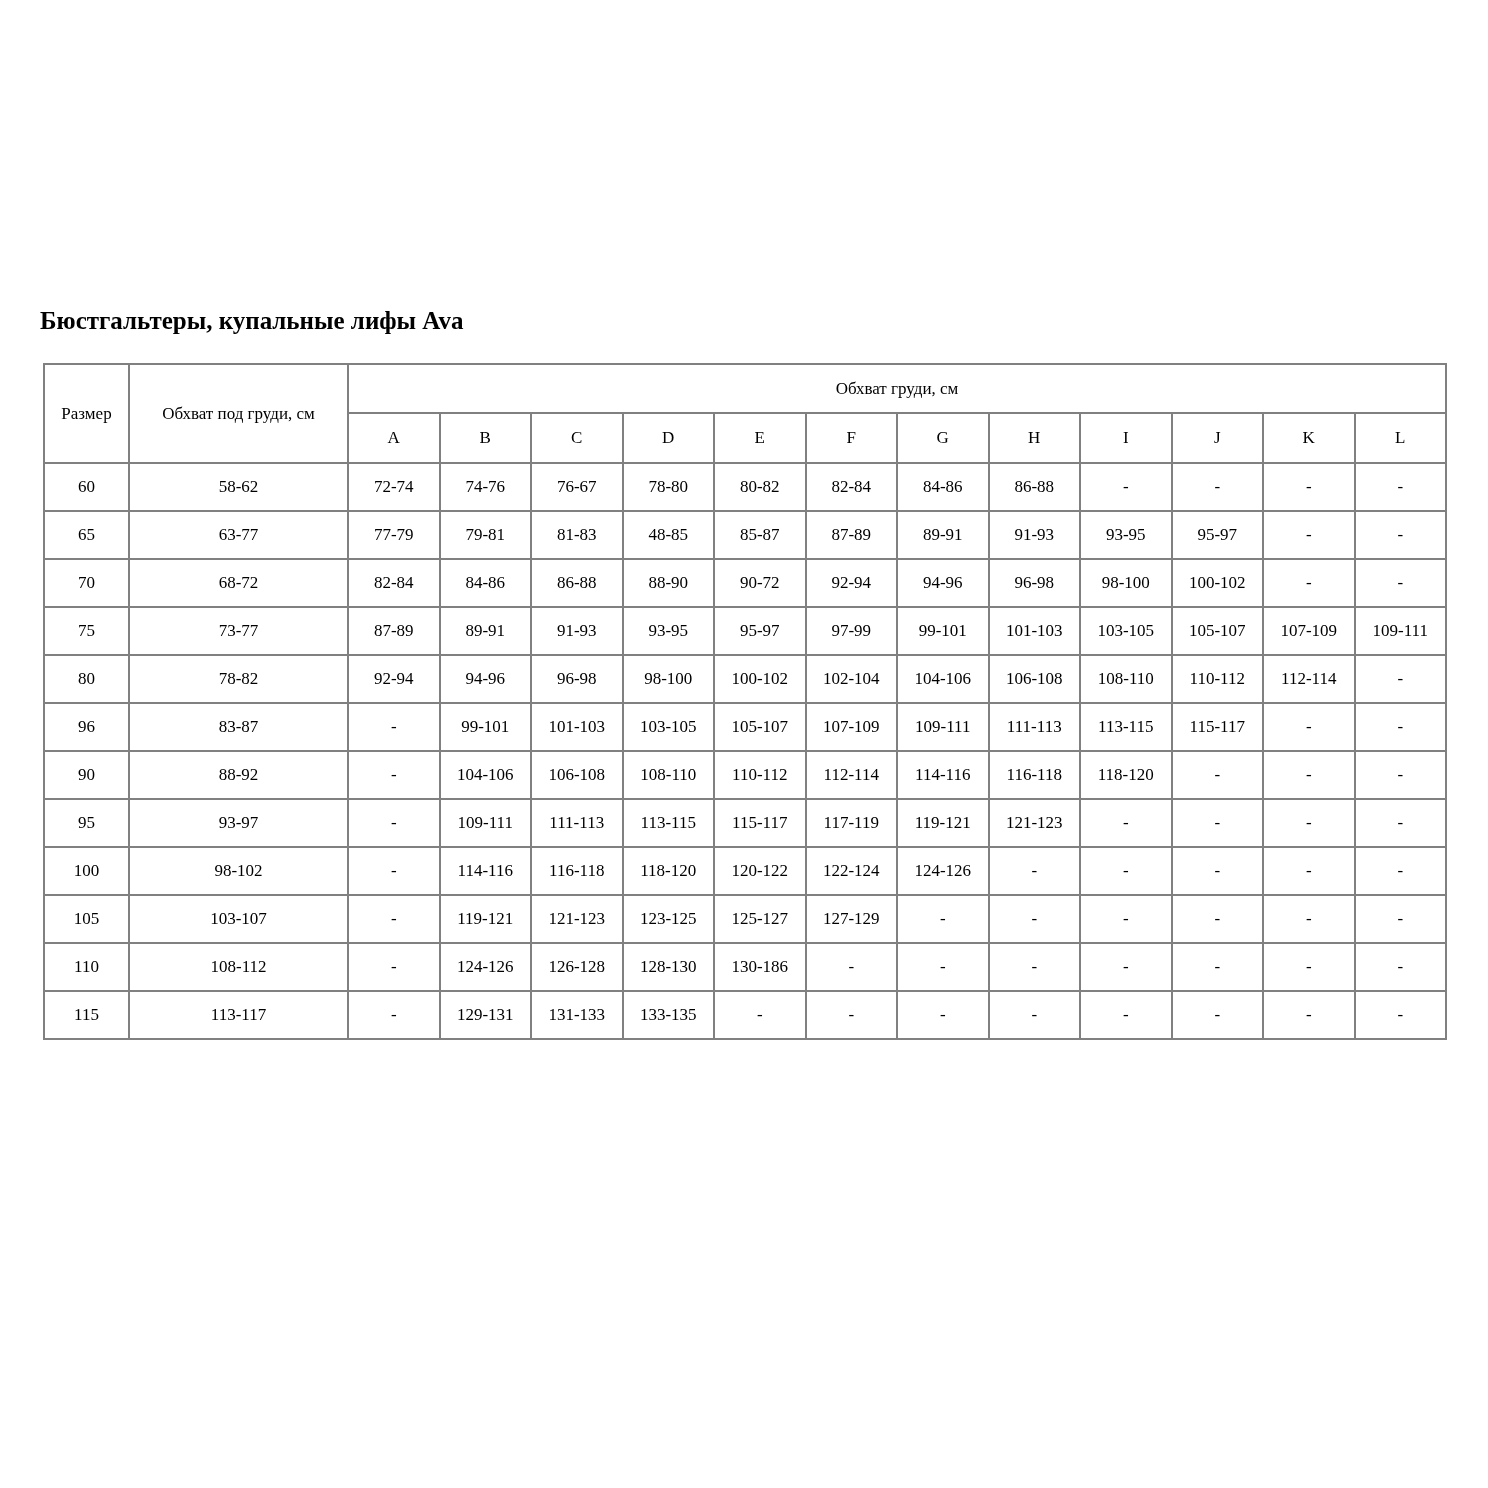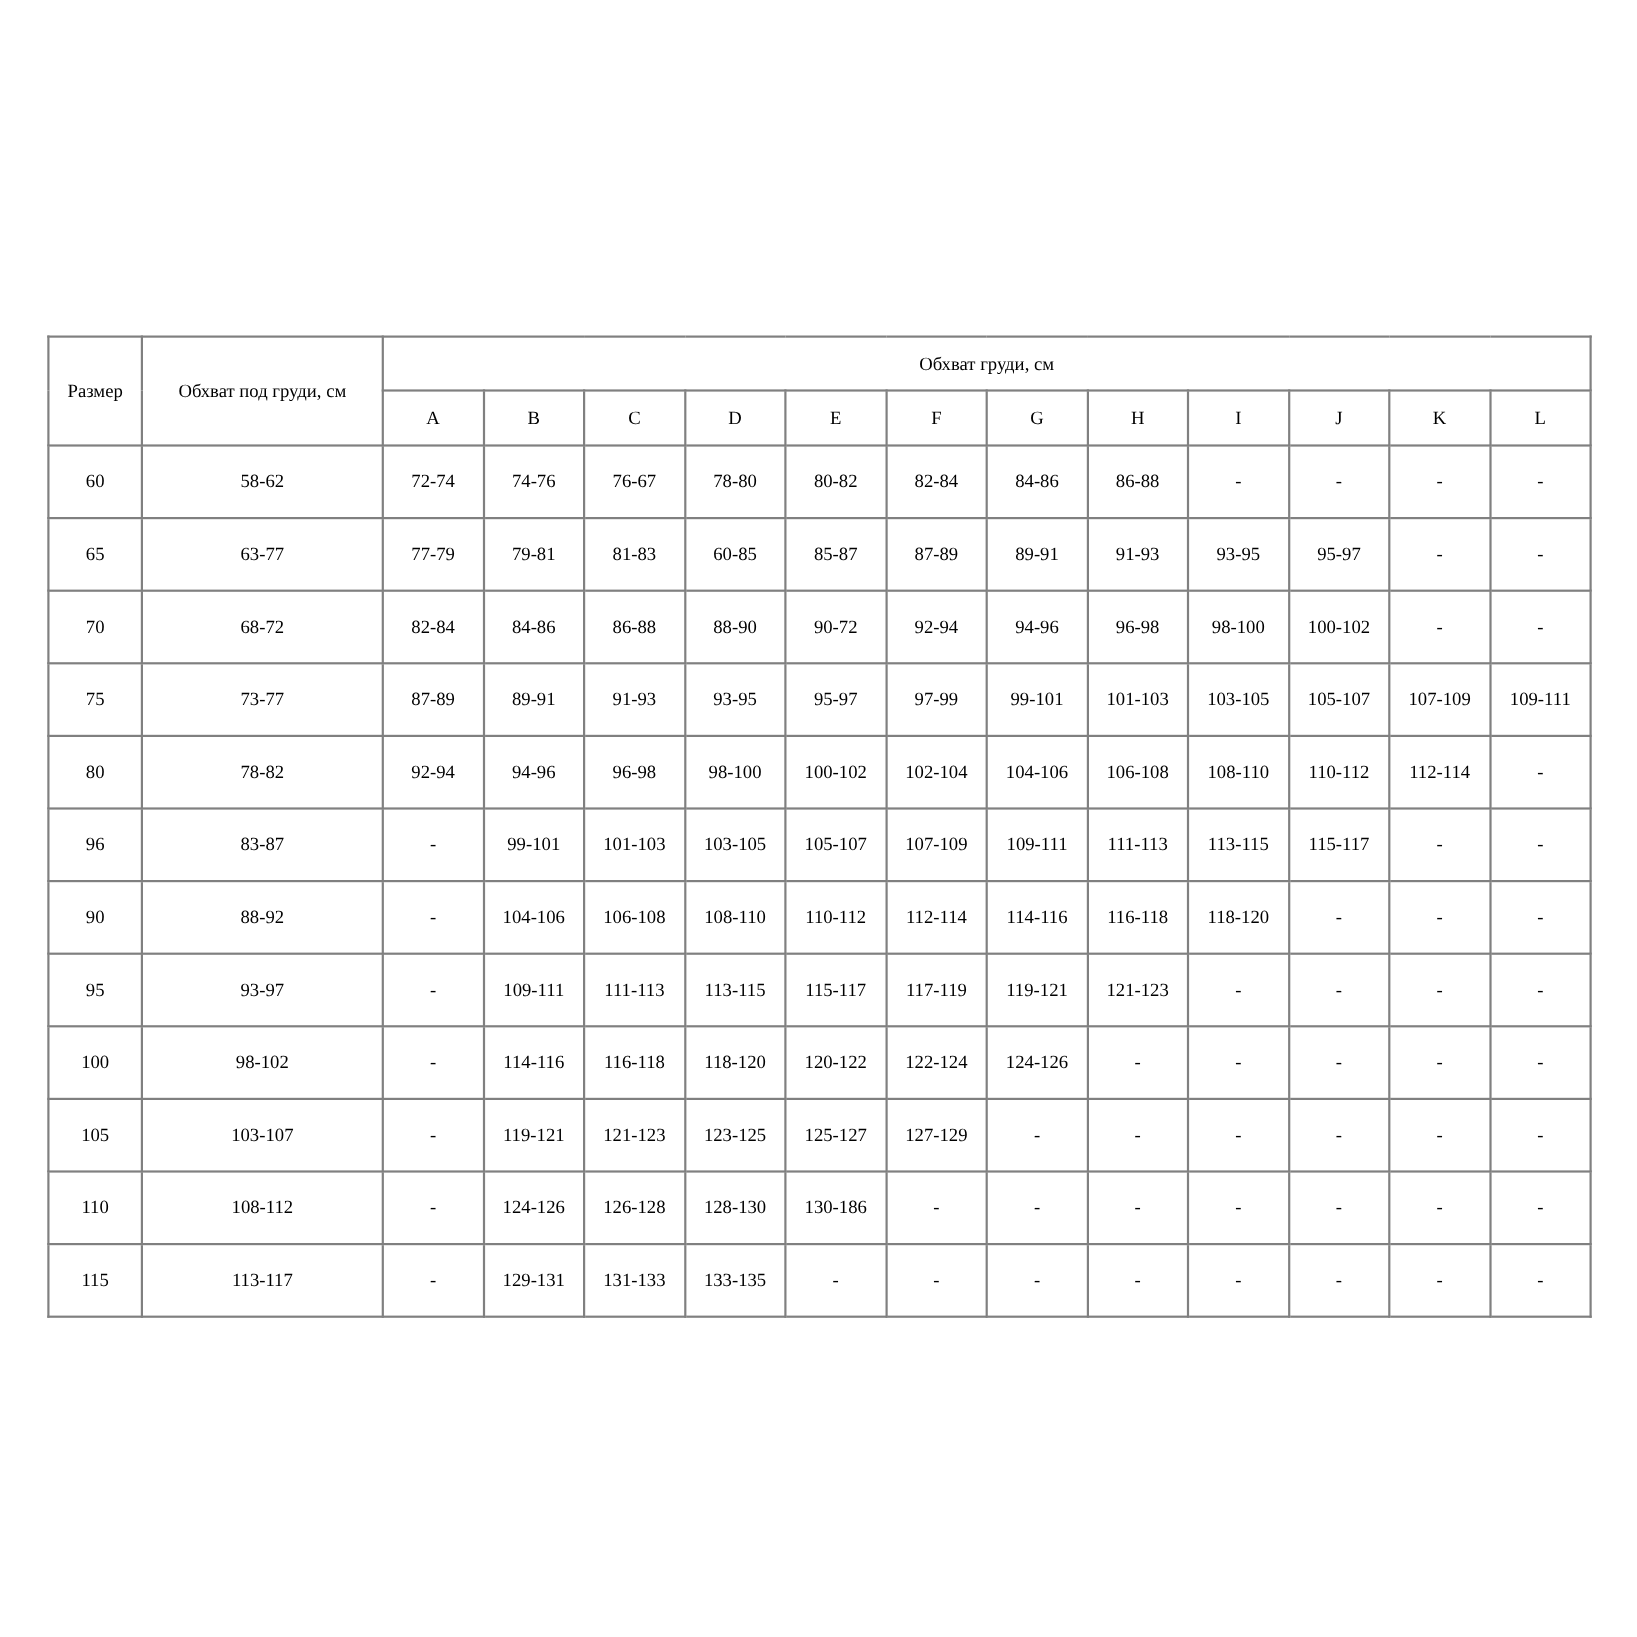--- a/index.html
+++ b/index.html
@@ -49,6 +49,7 @@
 <body>
 
 <div class="page">
+  <h1 class="doc-title">Бюстгальтеры, купальные лифы Ava</h1>
 
   <table class="size-chart">
     <colgroup>

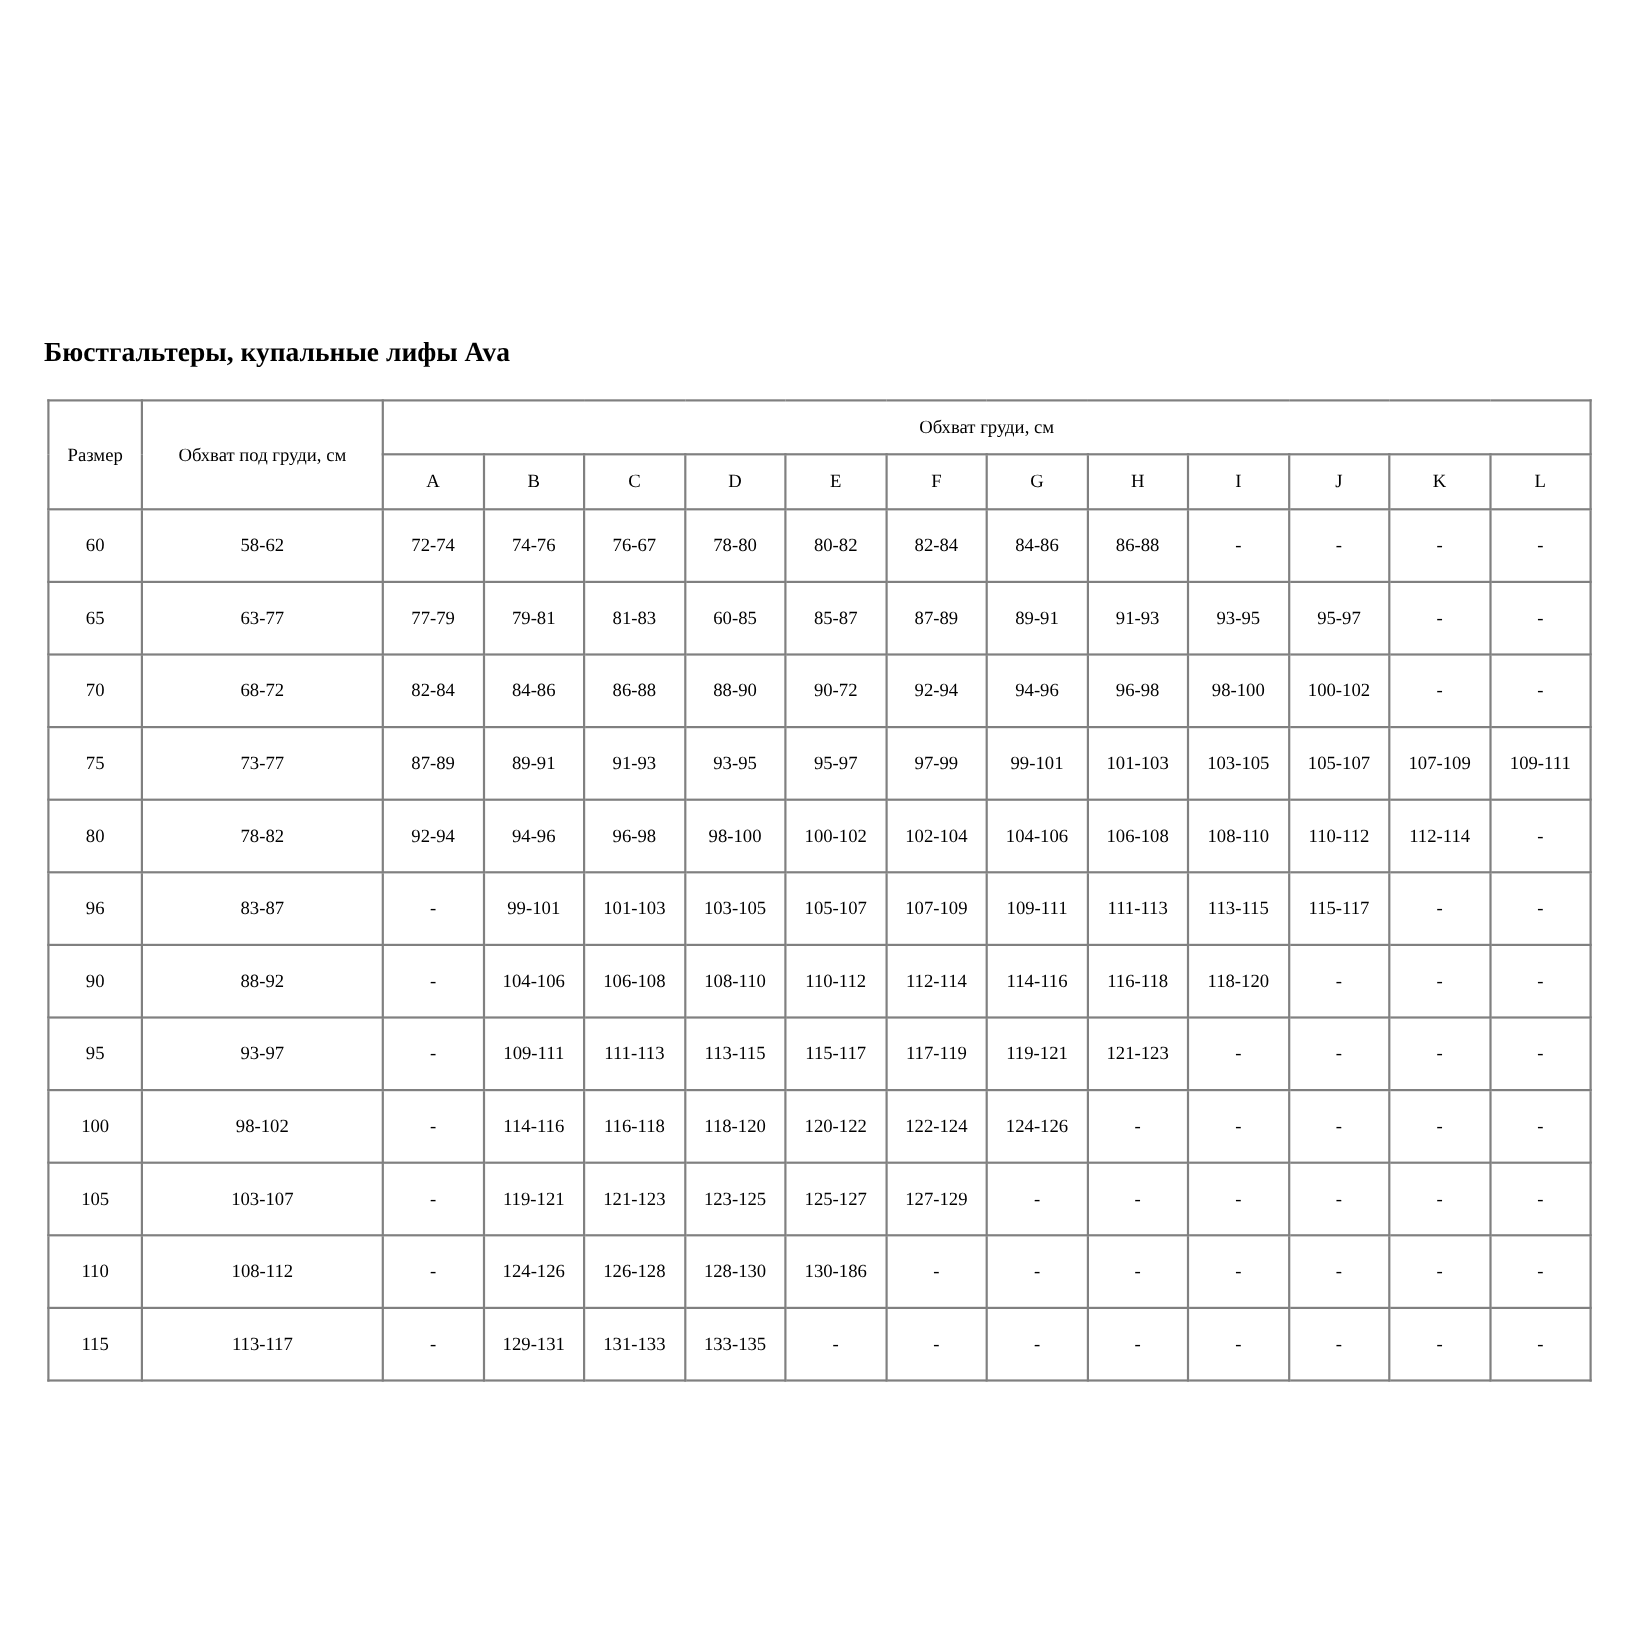--- a/index.html
+++ b/index.html
@@ -41,7 +41,7 @@
   }
   tr.group-header-row th { height: 49px; }
   tr.cup-header-row th  { height: 50px; }
-  tbody tr              { height: 66px; }
+  tbody tr              { height: 48px; }
   col.col-size      { width: 85px; }
   col.col-underbust { width: 219px; }
 </style>

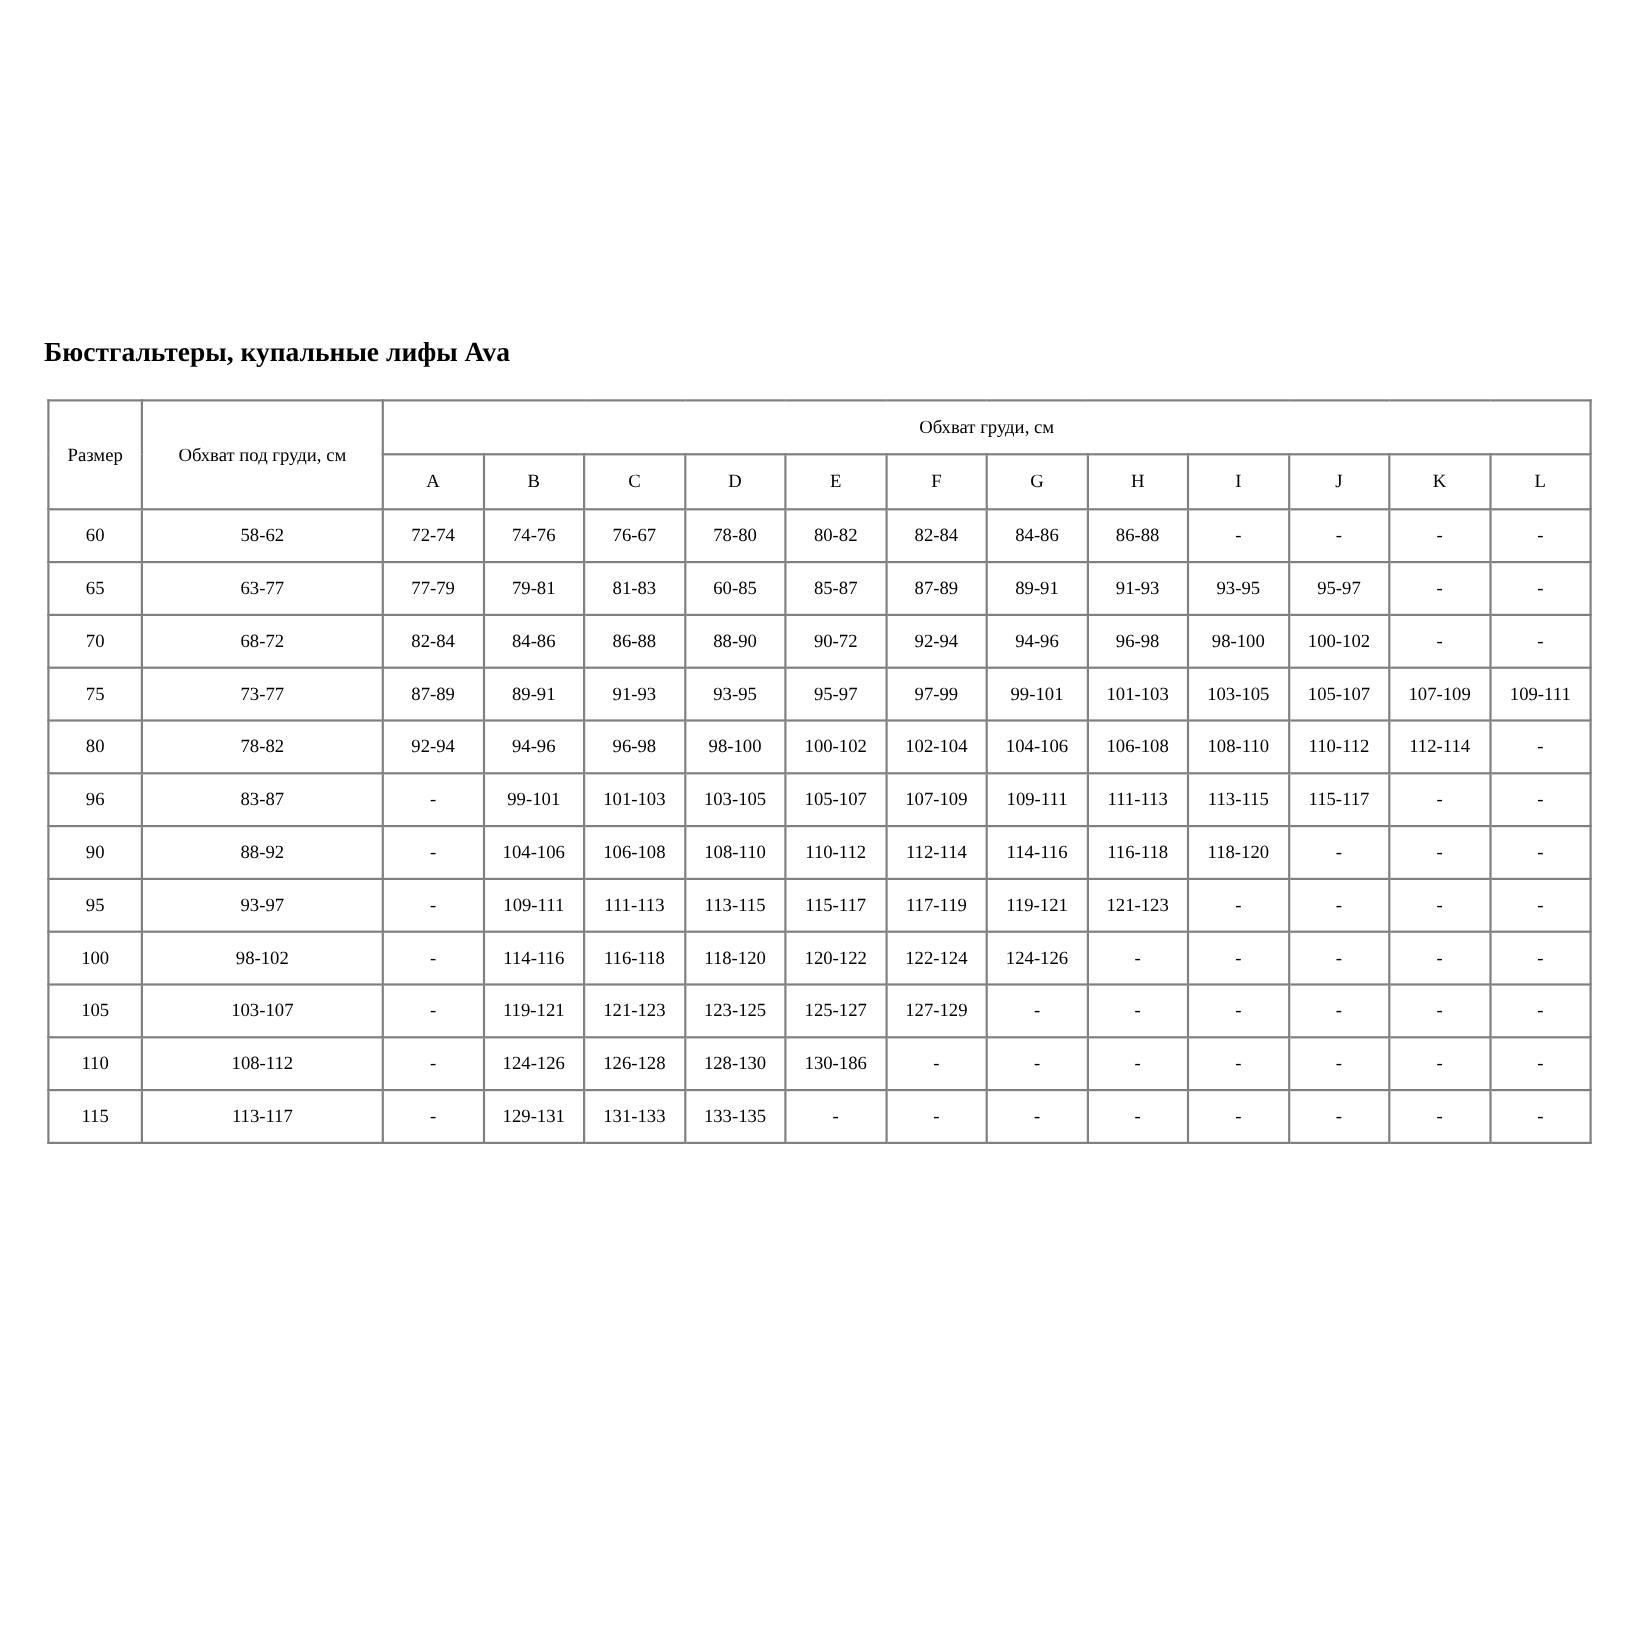--- a/index.html
+++ b/index.html
@@ -112,7 +112,7 @@
           <td>77-79</td>
           <td>79-81</td>
           <td>81-83</td>
-          <td>60-85</td>
+          <td>48-85</td>
           <td>85-87</td>
           <td>87-89</td>
           <td>89-91</td>

